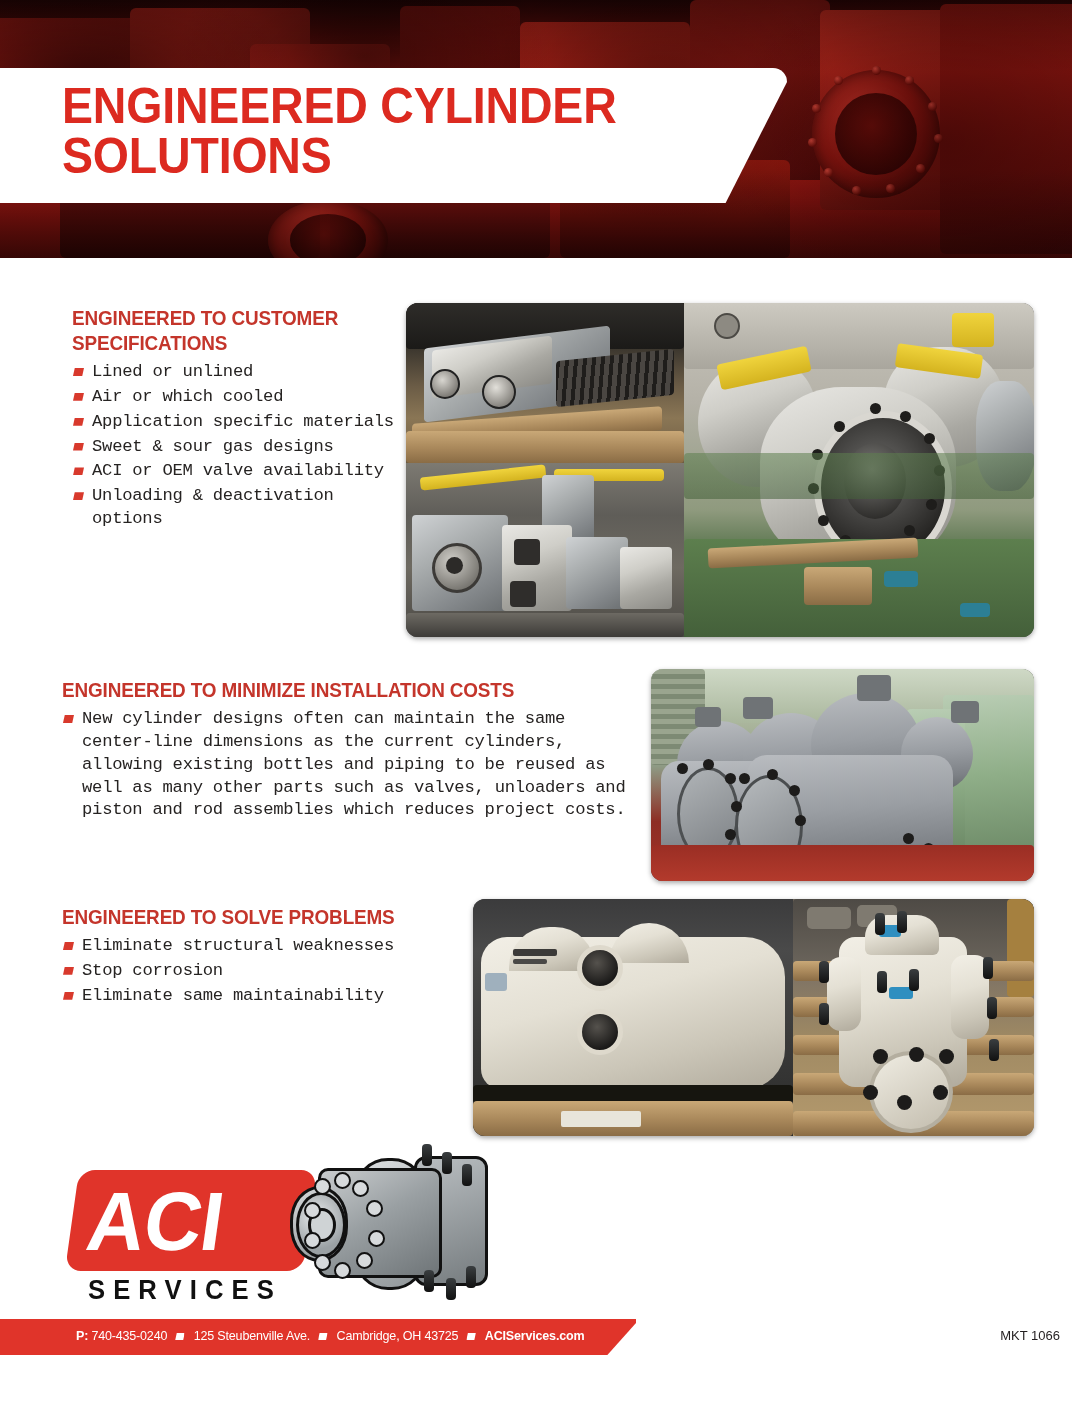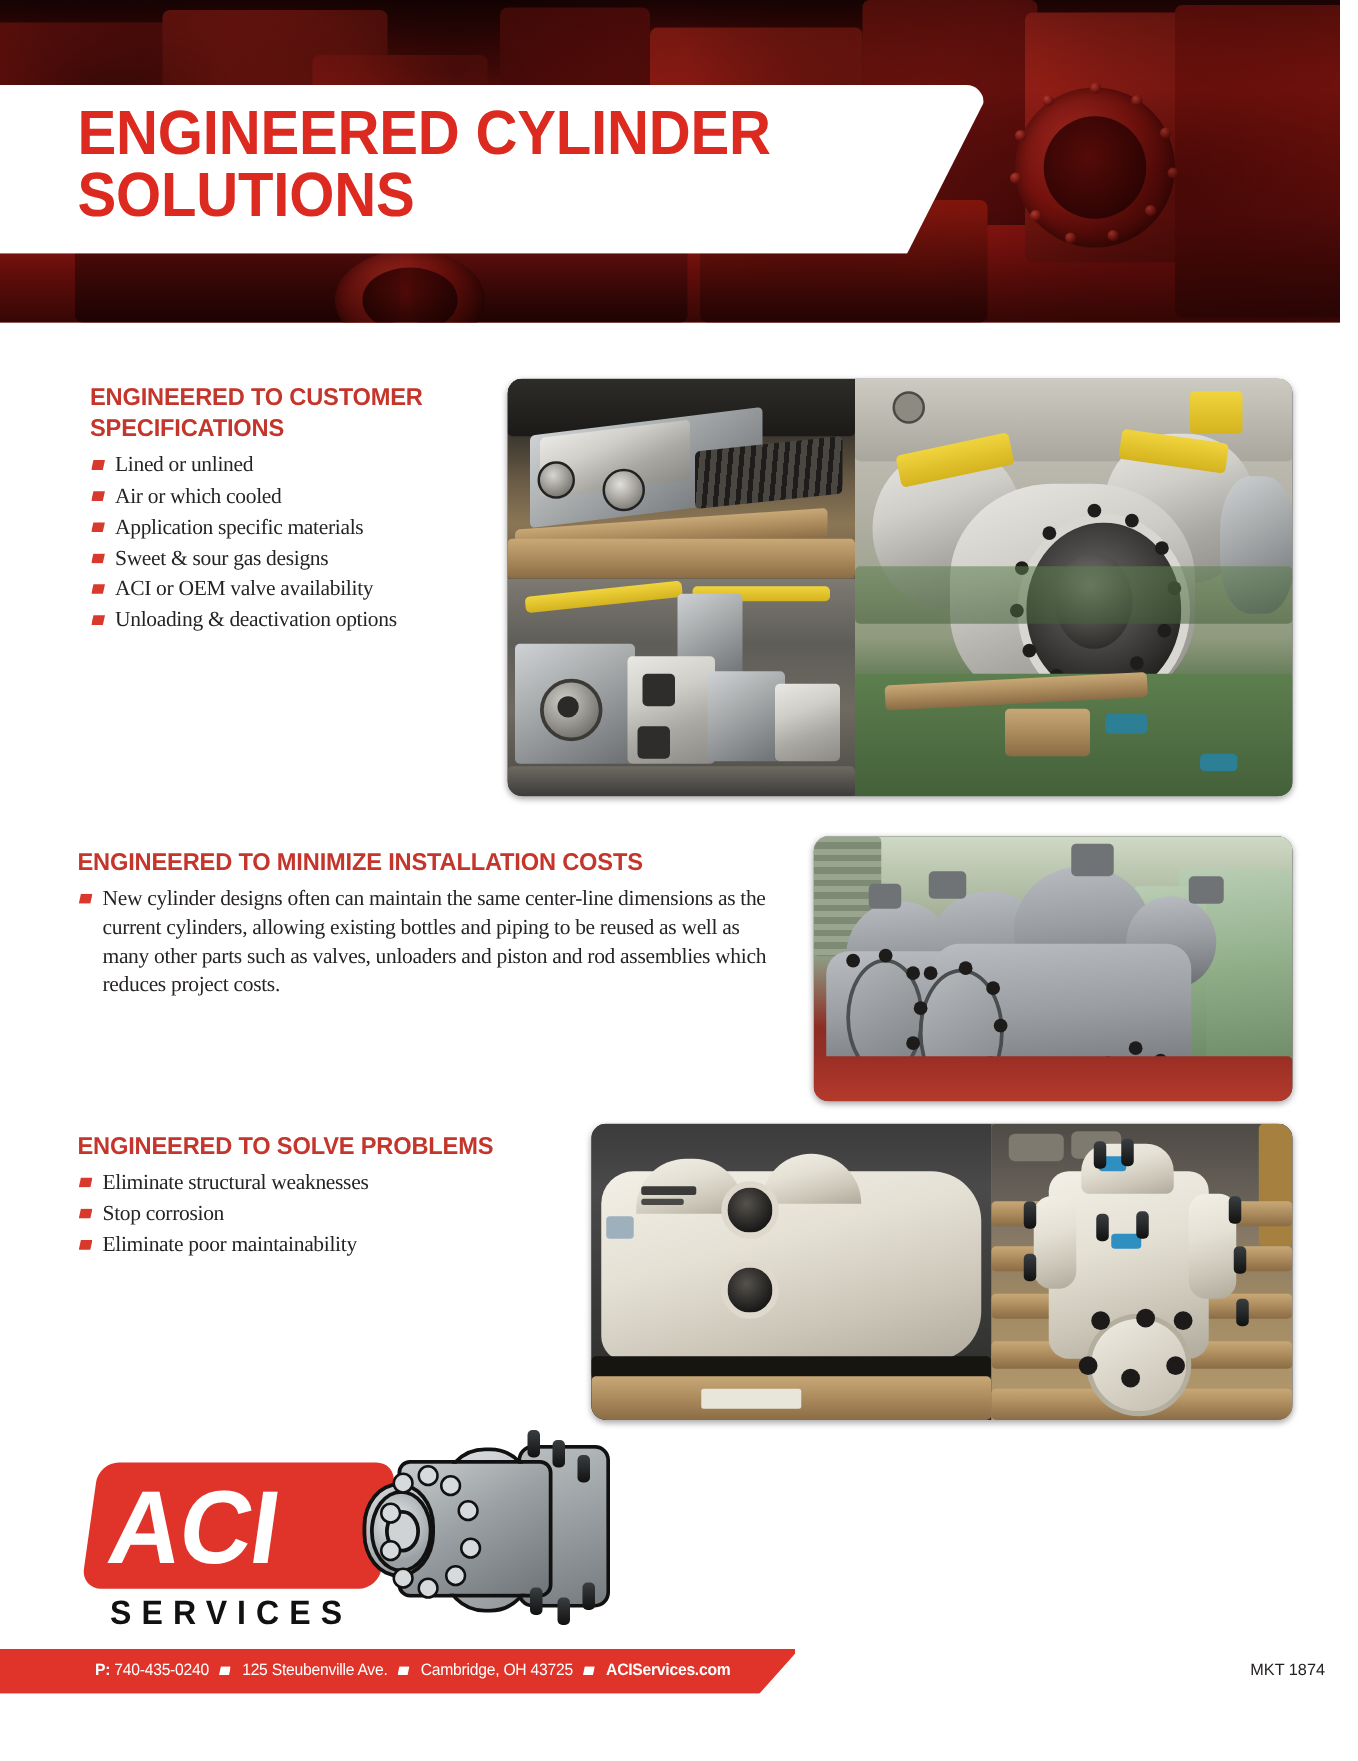--- a/index.html
+++ b/index.html
@@ -65,7 +65,7 @@
   ul.bul li{
     position:relative;padding-left:20px;margin:0 0 2px 0;
     font-size:17.2px;line-height:1.33;color:#262322;
-    font-family:Liberation Serif, serif;
+    font-family:Liberation Mono, monospace;
     letter-spacing:-0.25px;
   }
   ul.bul li::before{

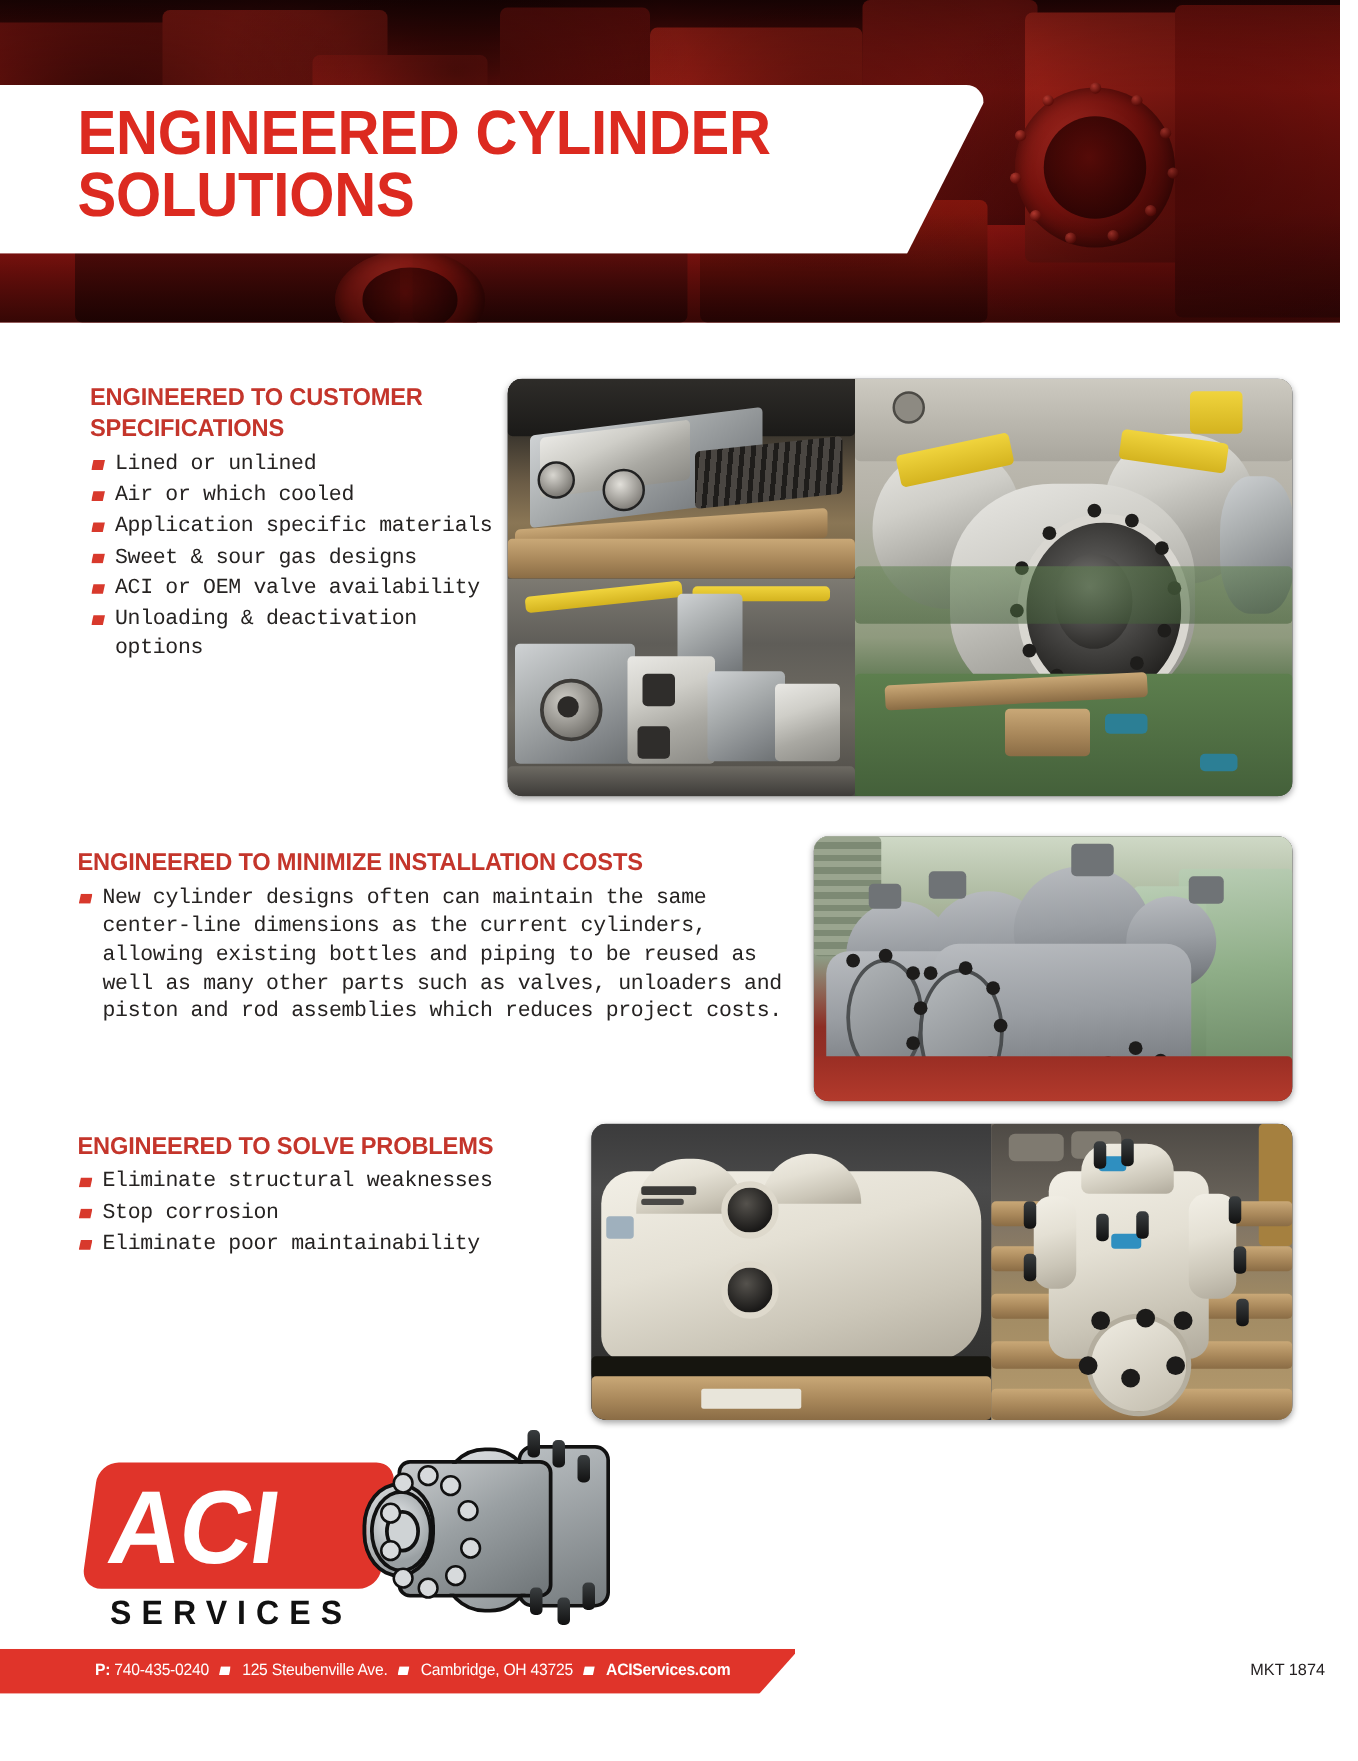--- a/index.html
+++ b/index.html
@@ -385,7 +385,7 @@
     <ul class="bul">
       <li>Eliminate structural weaknesses</li>
       <li>Stop corrosion</li>
-      <li>Eliminate poor maintainability</li>
+      <li>Eliminate same maintainability</li>
     </ul>
   </div>
 

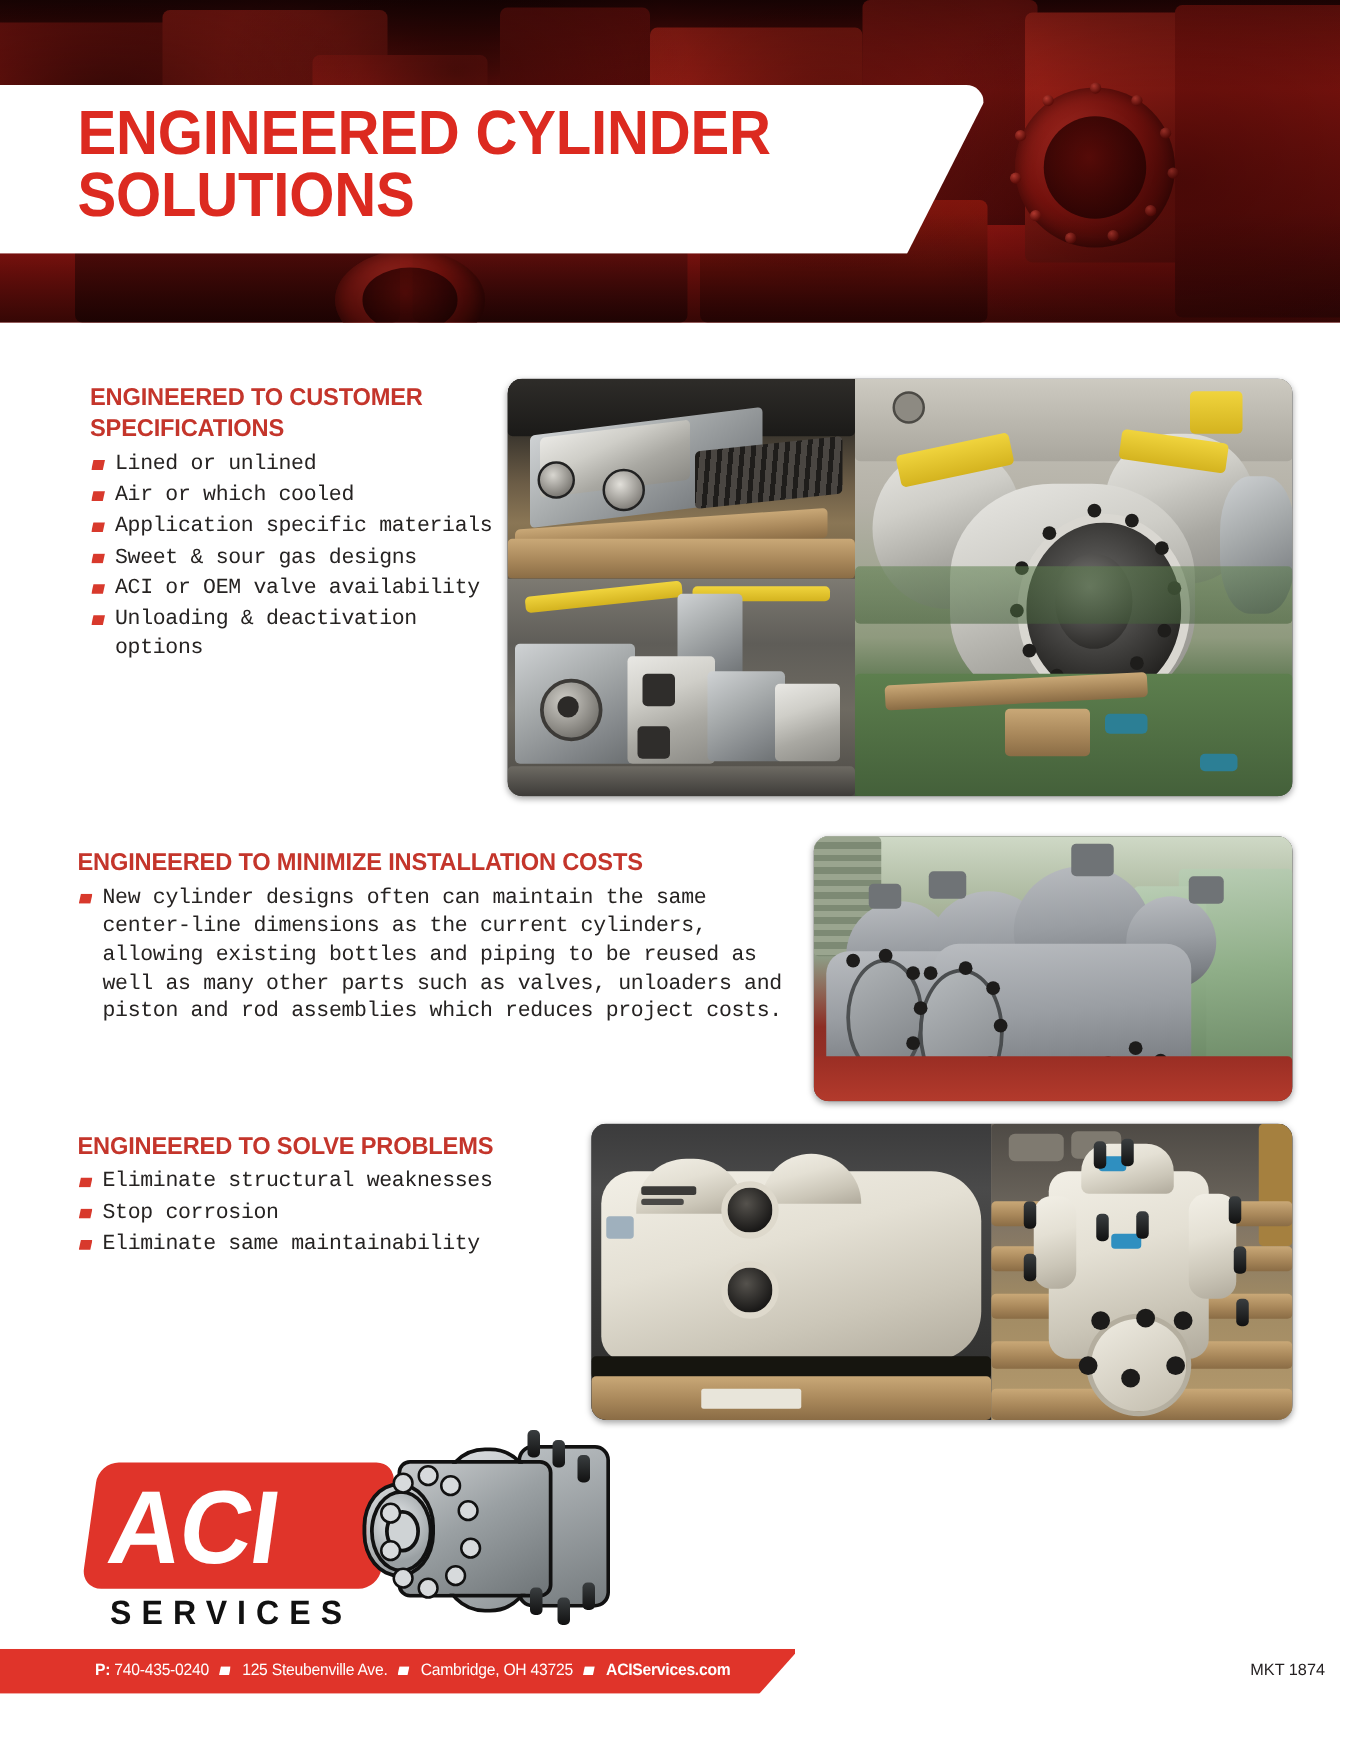--- a/index.html
+++ b/index.html
@@ -488,7 +488,7 @@
     <span class="fsep"></span>
     <span class="b">ACIServices.com</span>
   </div>
-  <div class="mkt">MKT 1874</div>
+  <div class="mkt">MKT 1066</div>
 
 </div>
 

